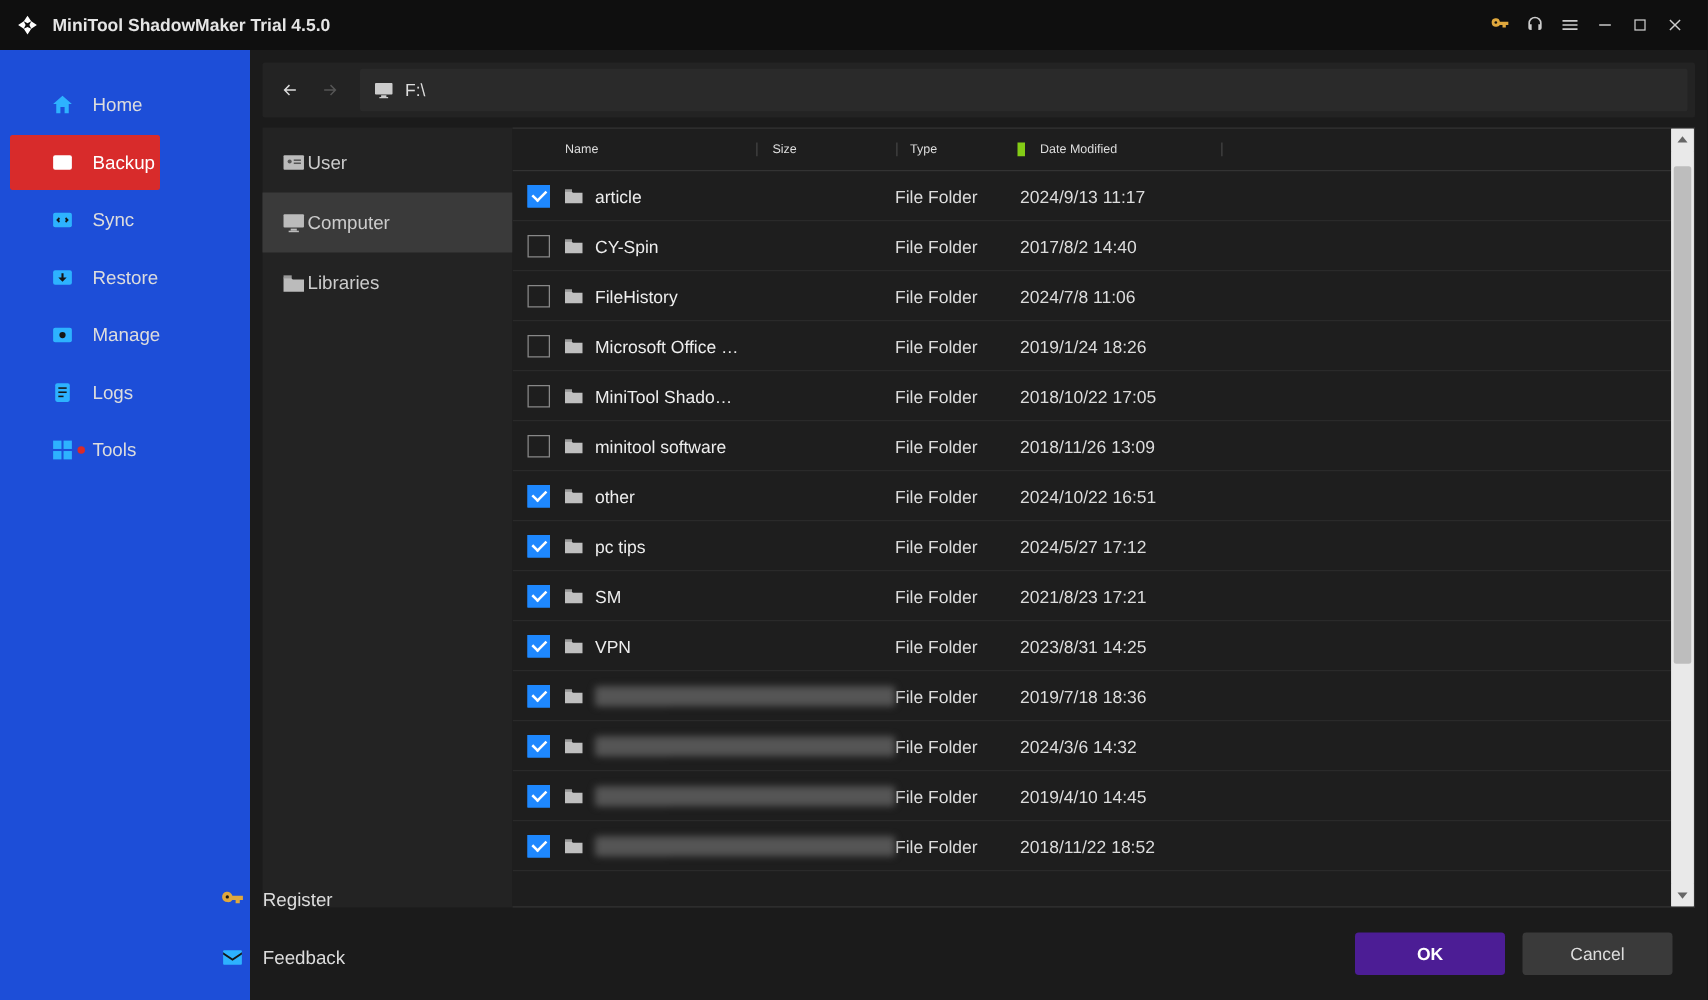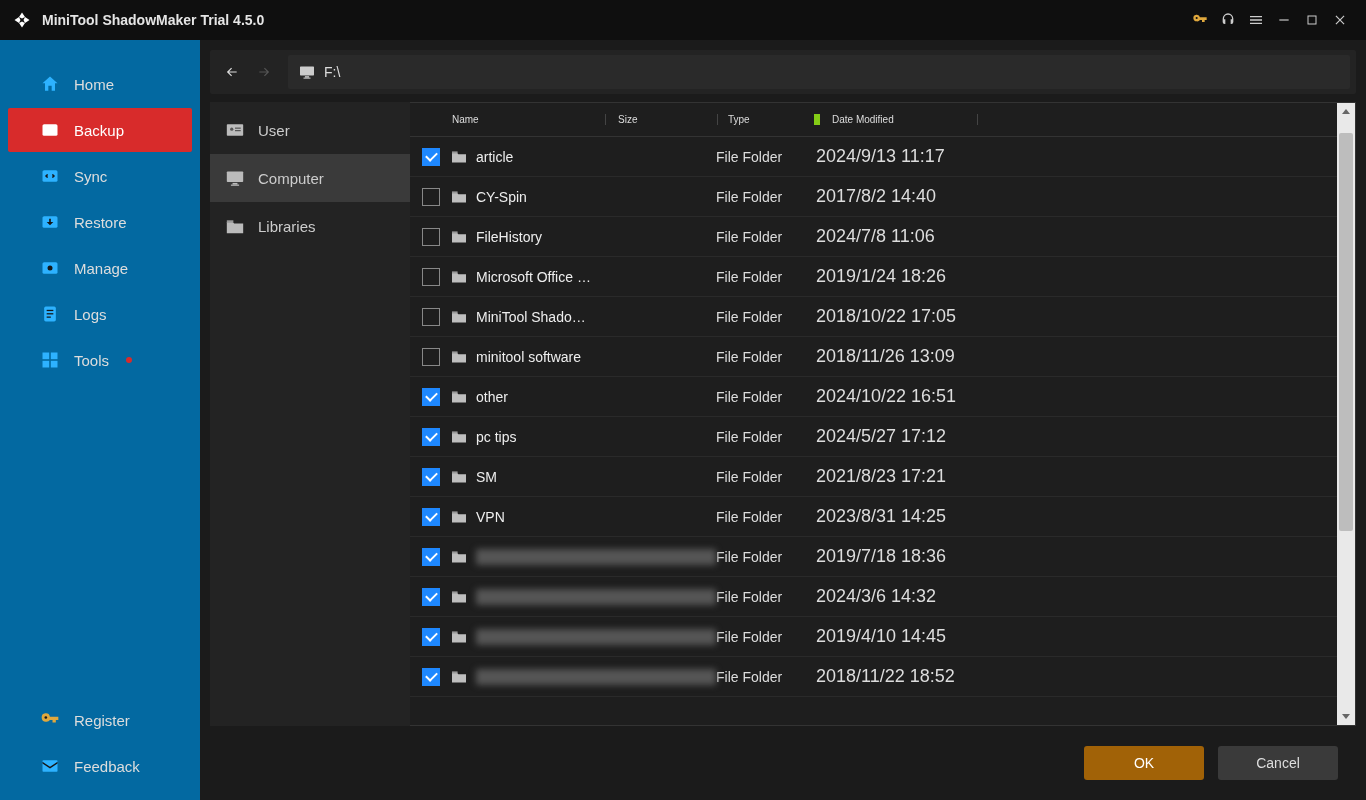--- a/index.html
+++ b/index.html
@@ -15,7 +15,7 @@
 
   
   .shell { display:flex; height: 760px; }
-  .sidebar { width: 200px; background:#0369a1; display:flex; flex-direction:column; padding-top:22px; }
+  .sidebar { width: 200px; background:#1d4ed8; display:flex; flex-direction:row; padding-top:22px; }
   .nav-item { height: 44px; display:flex; align-items:center; padding-left:32px; gap:14px; color:#ddd; cursor:pointer; font-size:15px; position:relative; margin: 0 8px 2px 8px; border-radius:2px;}
   .nav-item.active { background:#d82b2b; color:#fff; }
   .nav-item .dot { width:6px; height:6px; border-radius:50%; background:#d82b2b; position:absolute; right:60px; top:19px;}

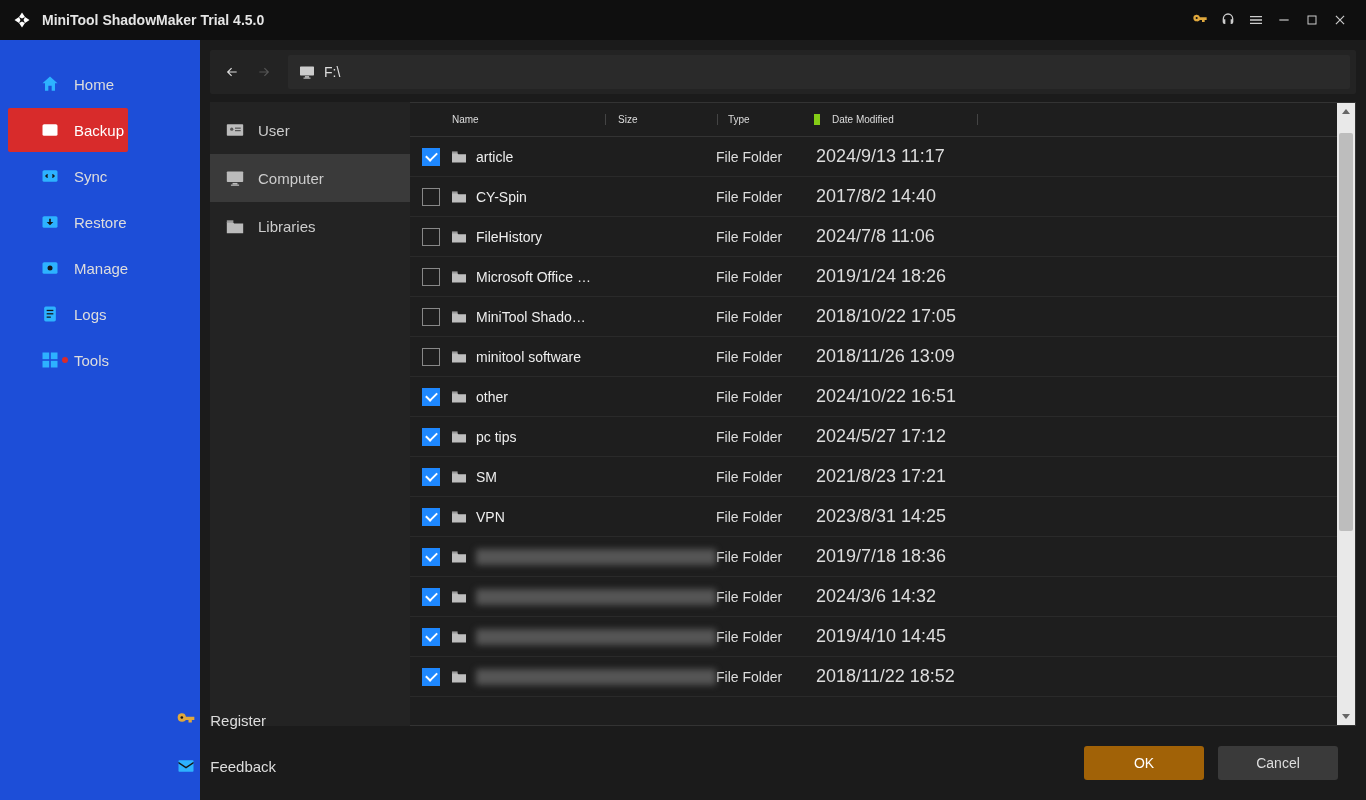--- a/index.html
+++ b/index.html
@@ -32,7 +32,7 @@
 
   .browser { flex:1; display:flex; margin-top:8px; min-height:0;}
   .tree { width:200px; background:#232323; display:flex; flex-direction:column; padding-top:4px;}
-  .tree-item { height:48px; display:flex; align-items:center; padding-left:14px; gap:12px; color:#ccc; cursor:pointer; font-size:15px;}
+  .tree-item { height:48px; display:flex; align-items:center; padding-left:14px; color:#ccc; cursor:pointer; font-size:15px;}
   .tree-item.sel { background:#3a3a3a; }
   .tree-icon { width:22px; height:18px; display:flex;}
 

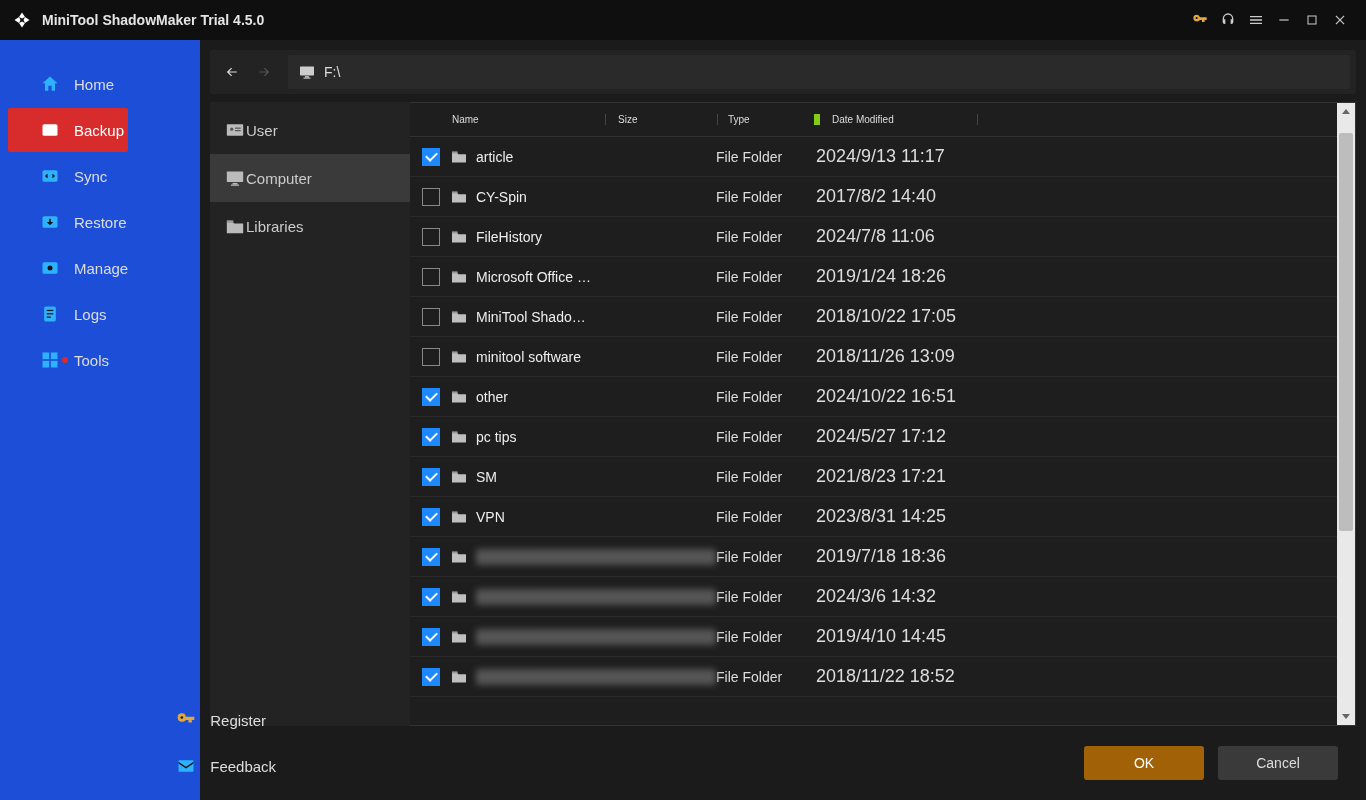--- a/index.html
+++ b/index.html
@@ -52,7 +52,7 @@
   .cname { width:240px; font-size:14px; color:#eee; white-space:nowrap; overflow:hidden; text-overflow:ellipsis;}
   .cname.blur { filter: blur(3px); background:#555; color:#555; border-radius:2px; }
   .ctype { width:100px; font-size:14px; color:#ddd;}
-  .cdate { width:180px; font-size:18px; color:#ddd;}
+  .cdate { width:180px; font-size:14px; color:#ddd;}
 
   .scrollbar-fake { width:18px; background:#e9e9e9; display:flex; flex-direction:column;}
   .sb-btn { height:18px; background:#e9e9e9; display:flex; align-items:center; justify-content:center;}

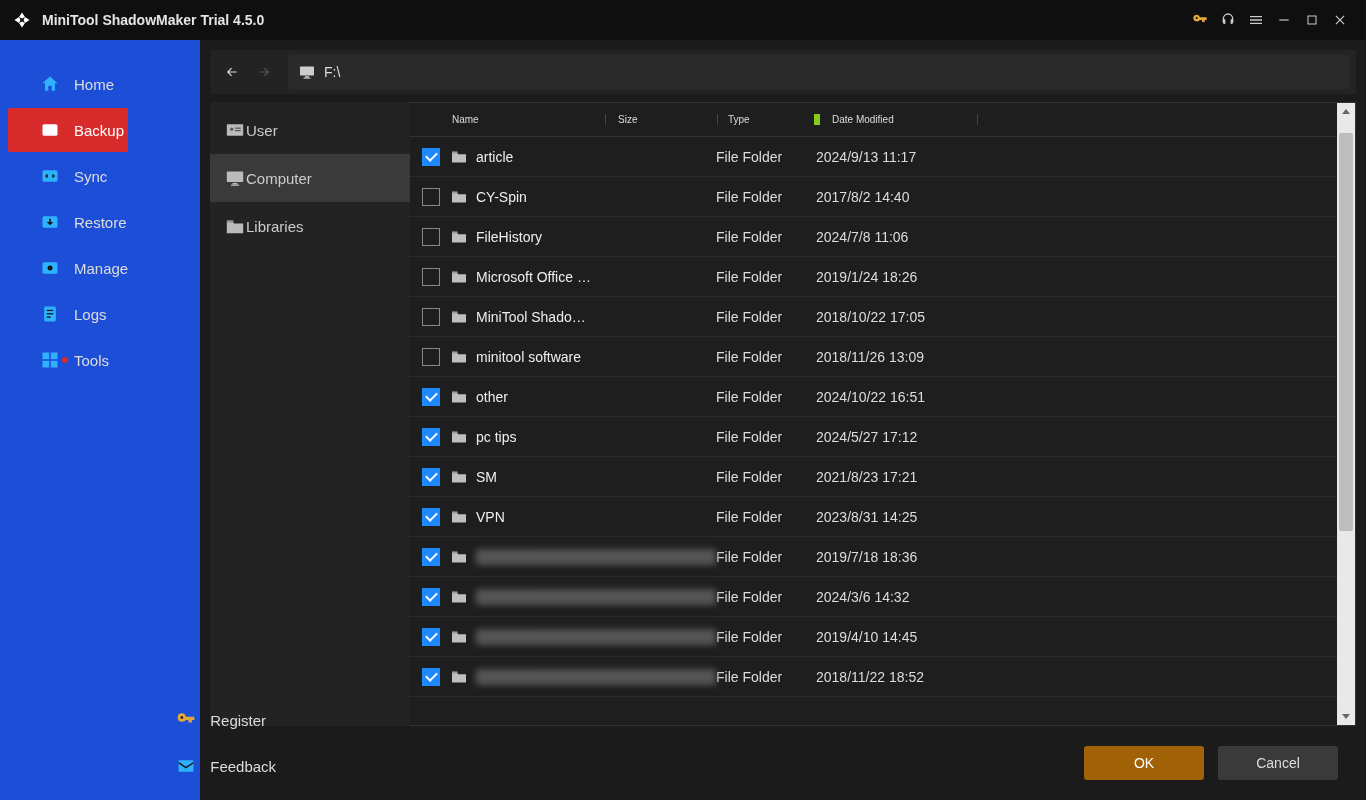--- a/index.html
+++ b/index.html
@@ -61,7 +61,7 @@
 
   .footer { height:74px; display:flex; align-items:center; justify-content:flex-end; padding-right:18px; gap:14px;}
   .btn { width:120px; height:34px; border-radius:3px; display:flex; align-items:center; justify-content:center; font-size:14px; cursor:pointer;}
-  .btn.primary { background:#a16207; color:#fff;}
+  .btn.primary { background:#4c1d95; color:#fff;font-weight:bold;}
   .btn.sec { background:#3a3a3a; color:#ddd;}
 
   svg { display:block; }

